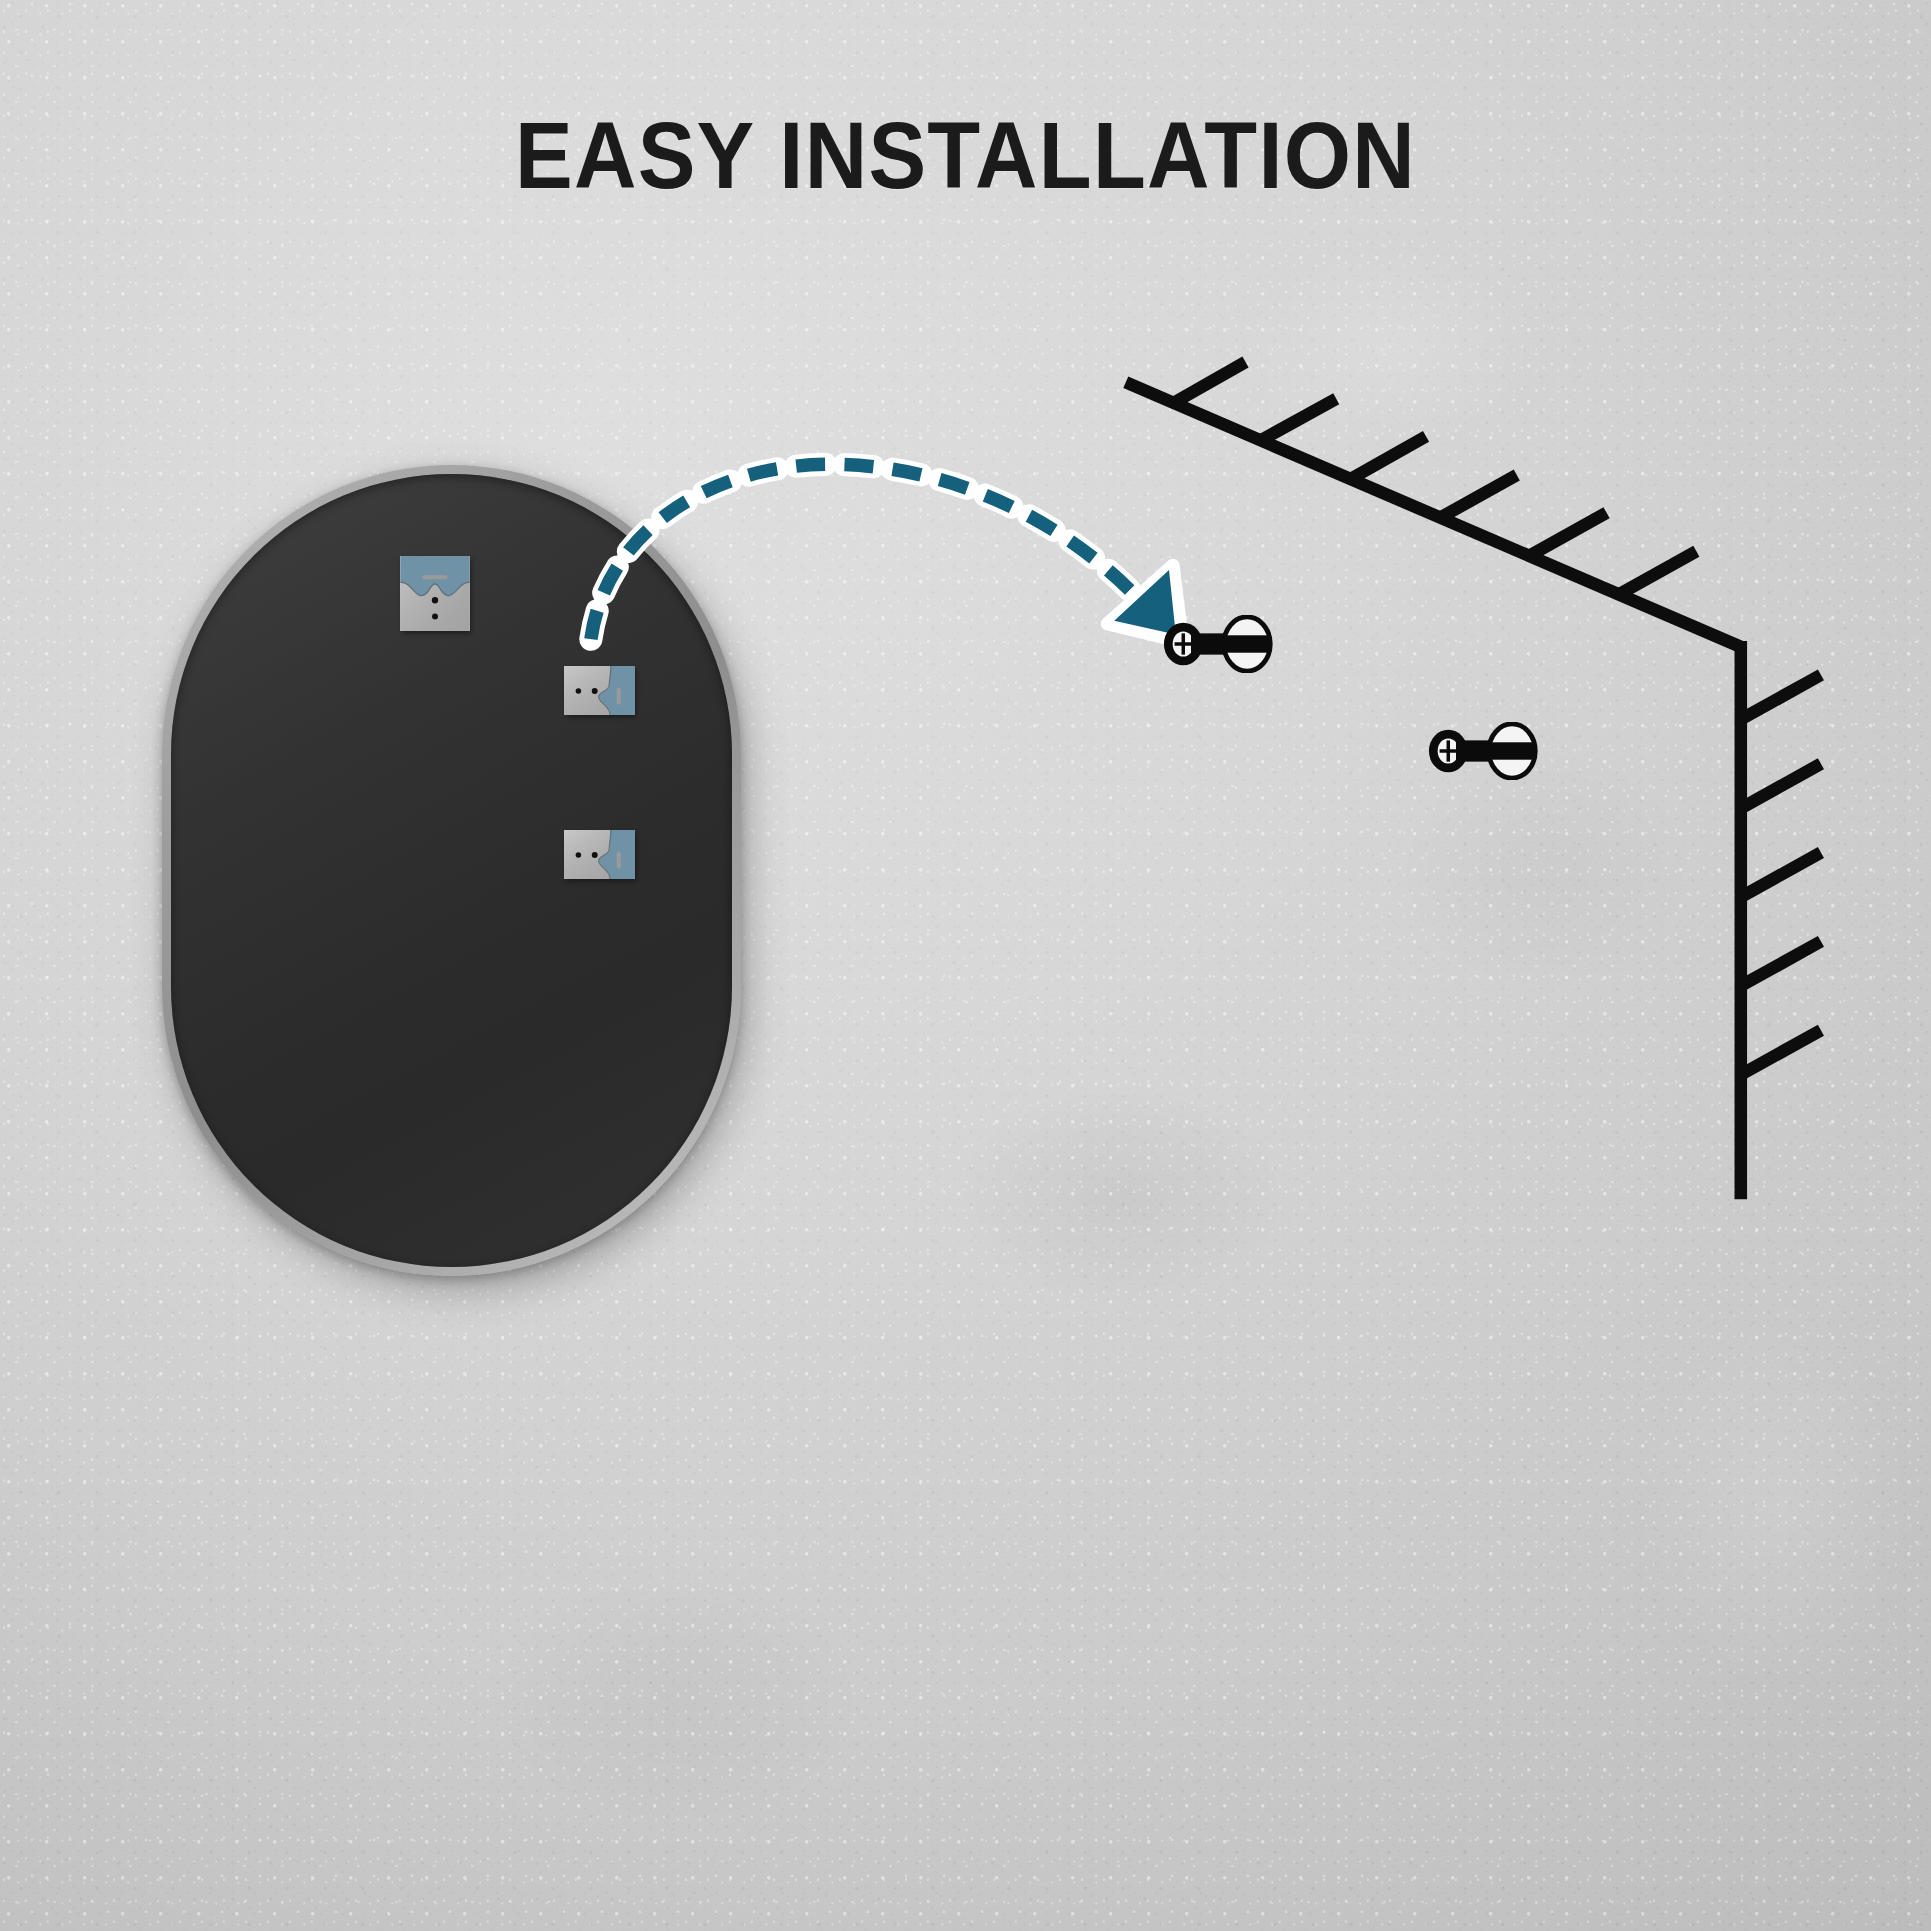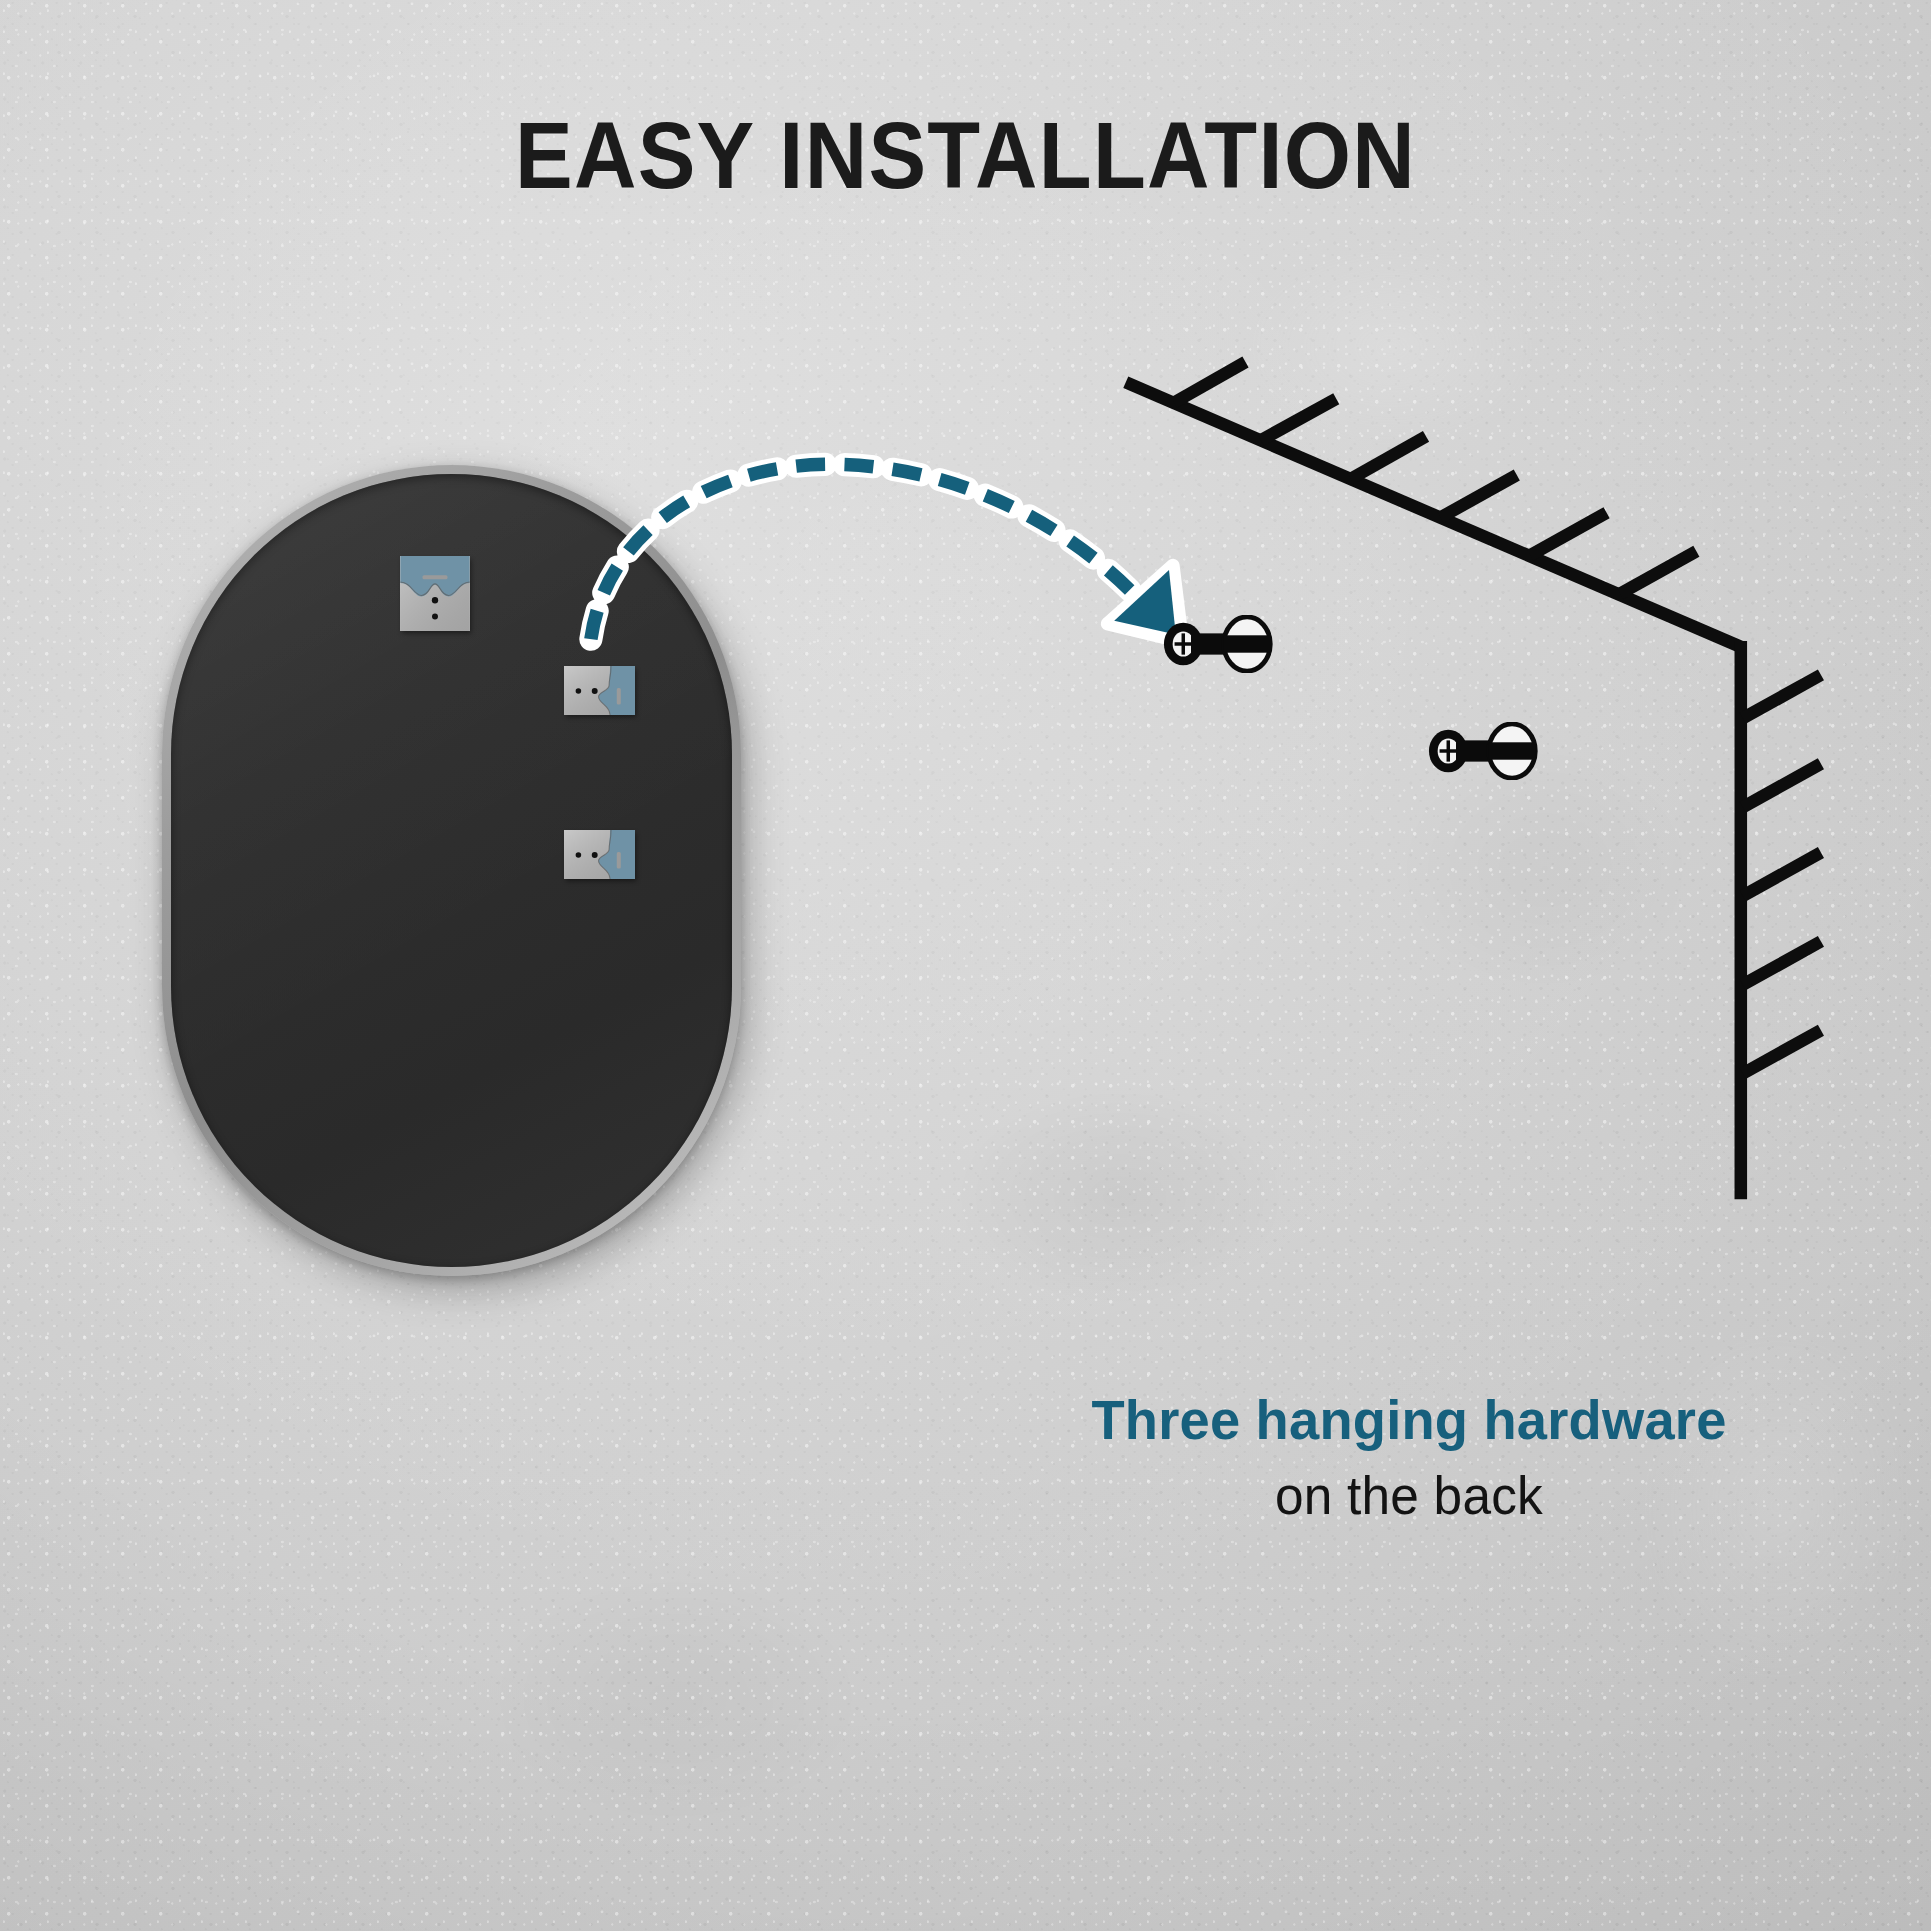--- a/index.html
+++ b/index.html
@@ -322,10 +322,6 @@
     </svg>
   </div>
 
-  <div class="caption-block">
-    <div class="caption-main">Three hanging hardware</div>
-    <div class="caption-sub">on the back</div>
-  </div>
 
 </div>
 

